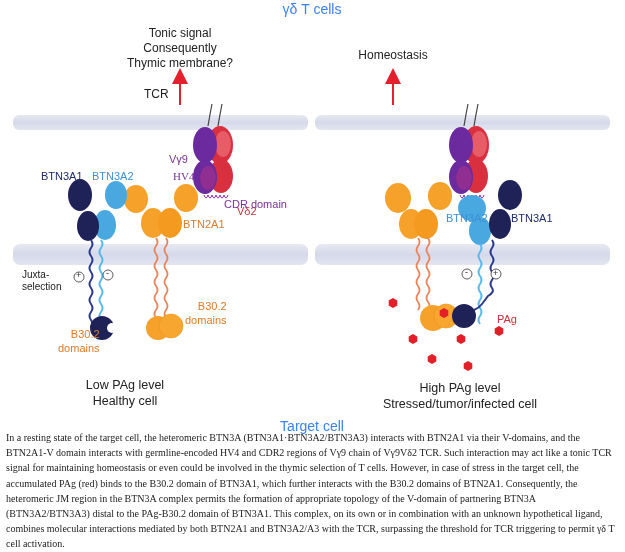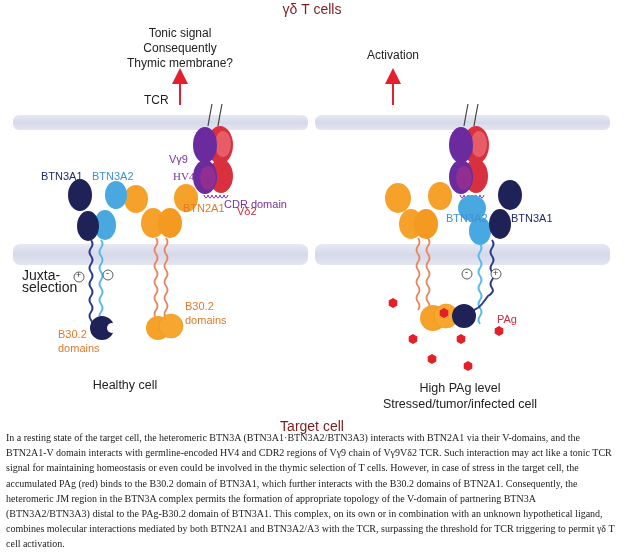--- a/index.html
+++ b/index.html
@@ -7,7 +7,7 @@
   .lbl { position: absolute; white-space: nowrap; font-family: "Liberation Sans", sans-serif; }
   .center { text-align: center; }
   #diagram { position: absolute; left: 0; top: 0; }
-  .title { font-size: 14px; color: #7f1d1d; }
+  .title { font-size: 14px; color: #3b82f6; }
   .sig { font-size: 12px; color: #222; line-height: 15px; text-align: center; }
   .prot { font-size: 11px; }
   .cond { font-size: 12.5px; color: #222; line-height: 16px; }

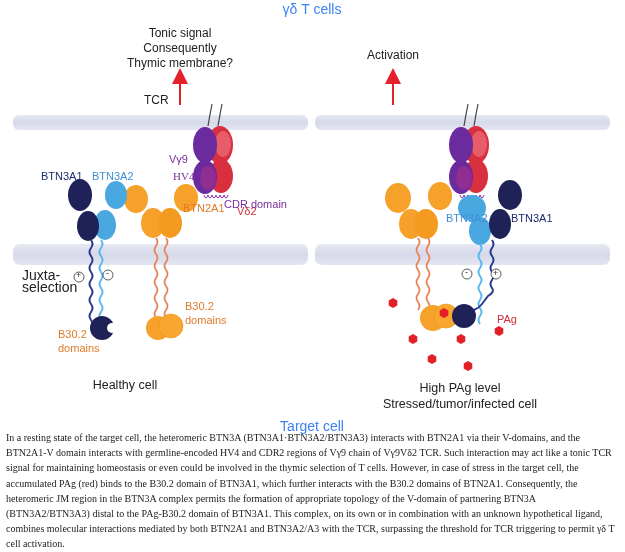--- a/index.html
+++ b/index.html
@@ -128,7 +128,7 @@
   <div>Thymic membrane?</div>
 </div>
 <div class="lbl sig center" style="left:350px;top:48px;width:86px;">
-  <div>Activation</div>
+  <div>Homeostasis</div>
 </div>
 <div class="lbl sig" style="left:144px;top:93px;">TCR</div>
 

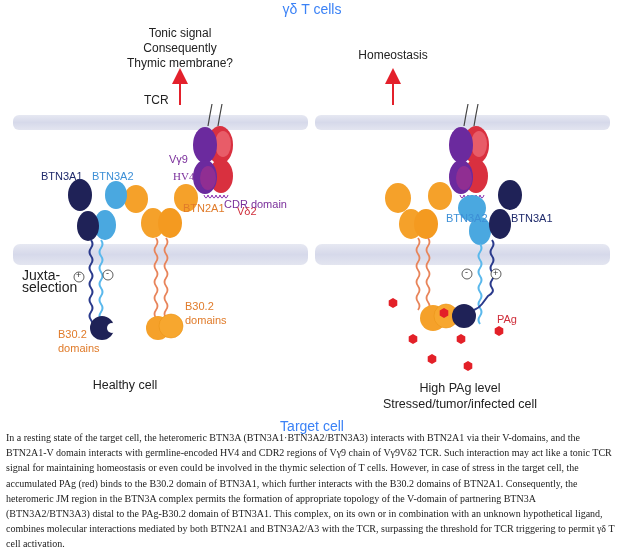--- a/index.html
+++ b/index.html
@@ -130,7 +130,7 @@
 <div class="lbl sig center" style="left:350px;top:48px;width:86px;">
   <div>Homeostasis</div>
 </div>
-<div class="lbl sig" style="left:144px;top:93px;">TCR</div>
+<div class="lbl sig" style="left:144px;top:87px;">TCR</div>
 
 <div class="lbl prot" style="left:41px;top:170px;color:#1f2a6b;">BTN3A1</div>
 <div class="lbl prot" style="left:92px;top:170px;color:#3d8fd6;">BTN3A2</div>

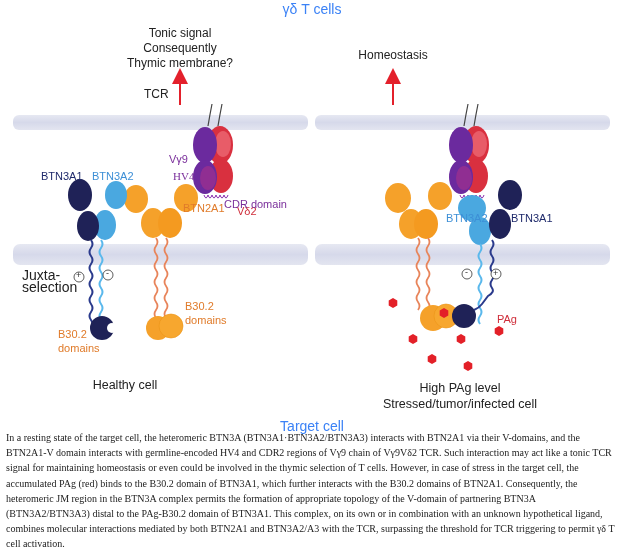--- a/index.html
+++ b/index.html
@@ -9,7 +9,7 @@
   #diagram { position: absolute; left: 0; top: 0; }
   .title { font-size: 14px; color: #3b82f6; }
   .sig { font-size: 12px; color: #222; line-height: 15px; text-align: center; }
-  .prot { font-size: 11px; }
+  .prot { font-size: 11px; text-align: right; }
   .cond { font-size: 12.5px; color: #222; line-height: 16px; }
   .caption {
     position: absolute; left: 6px; top: 430px; width: 614px;

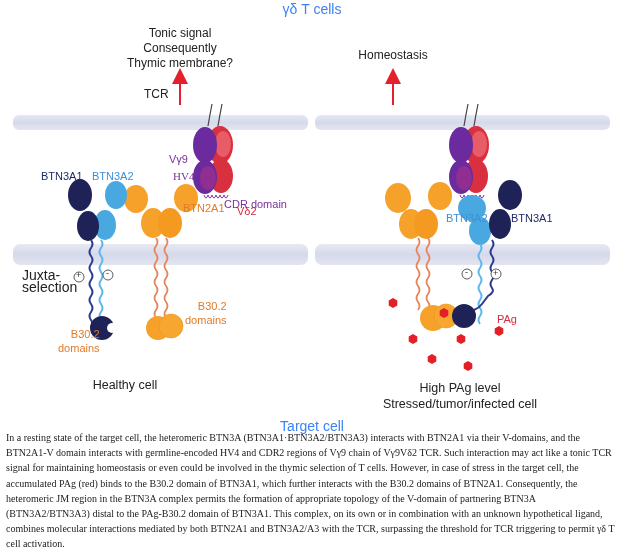--- a/index.html
+++ b/index.html
@@ -134,7 +134,7 @@
 
 <div class="lbl prot" style="left:41px;top:170px;color:#1f2a6b;">BTN3A1</div>
 <div class="lbl prot" style="left:92px;top:170px;color:#3d8fd6;">BTN3A2</div>
-<div class="lbl prot" style="left:183px;top:202px;color:#e07b2a;">BTN2A1</div>
+<div class="lbl prot" style="left:183px;top:218px;color:#e07b2a;">BTN2A1</div>
 <div class="lbl prot" style="left:169px;top:153px;color:#7a2f9b;">Vγ9</div>
 <div class="lbl prot" style="left:173px;top:170px;color:#7a2f9b;font-family:Liberation Serif, serif;">HV4</div>
 <div class="lbl prot" style="left:237px;top:163px;color:#cf2d3a;margin-top:42px;">Vδ2</div>

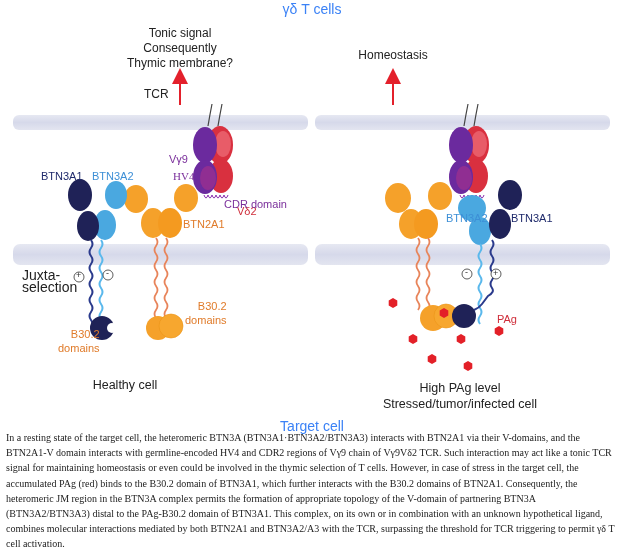--- a/index.html
+++ b/index.html
@@ -140,7 +140,7 @@
 <div class="lbl prot" style="left:237px;top:163px;color:#cf2d3a;margin-top:42px;">Vδ2</div>
 <div class="lbl prot" style="left:224px;top:198px;color:#7a2f9b;">CDR domain</div>
 
-<div class="lbl" style="left:22px;top:269px;font-size:14px;line-height:12px;color:#222;">
+<div class="lbl" style="left:22px;top:269px;font-size:10px;line-height:12px;color:#222;">
   <div>Juxta-</div>
   <div>selection</div>
 </div>

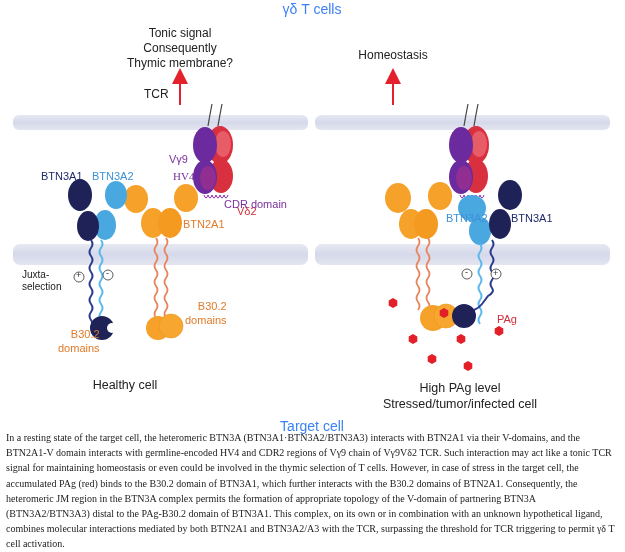--- a/index.html
+++ b/index.html
@@ -157,6 +157,7 @@
 </div>
 
 <div class="lbl cond center" style="left:75px;top:377px;width:100px;">
+  <div>Low PAg level</div>
   <div>Healthy cell</div>
 </div>
 

